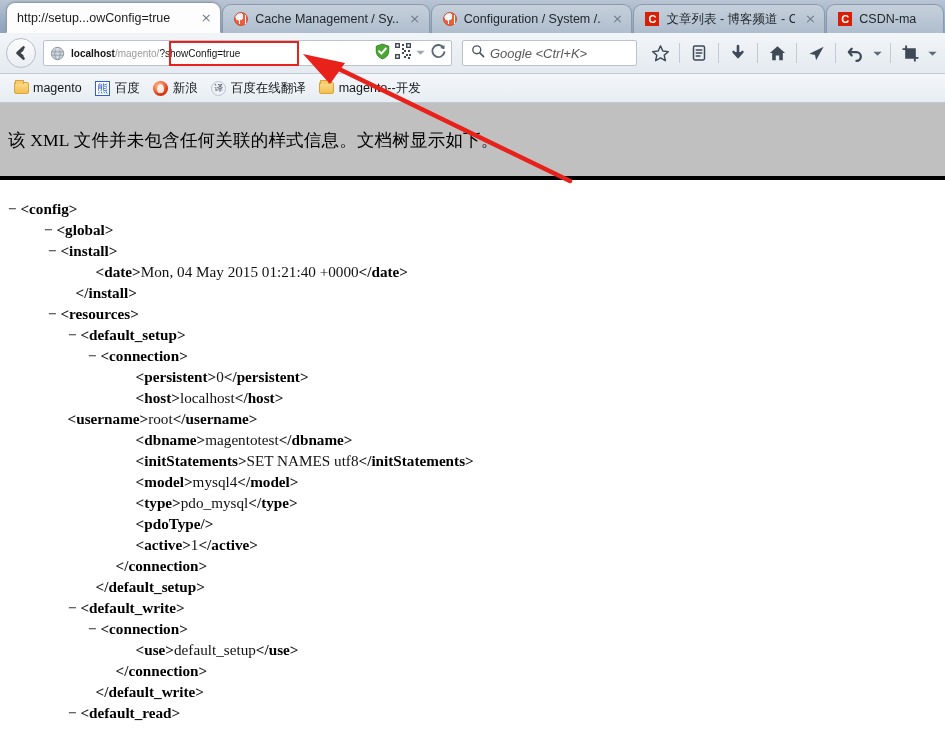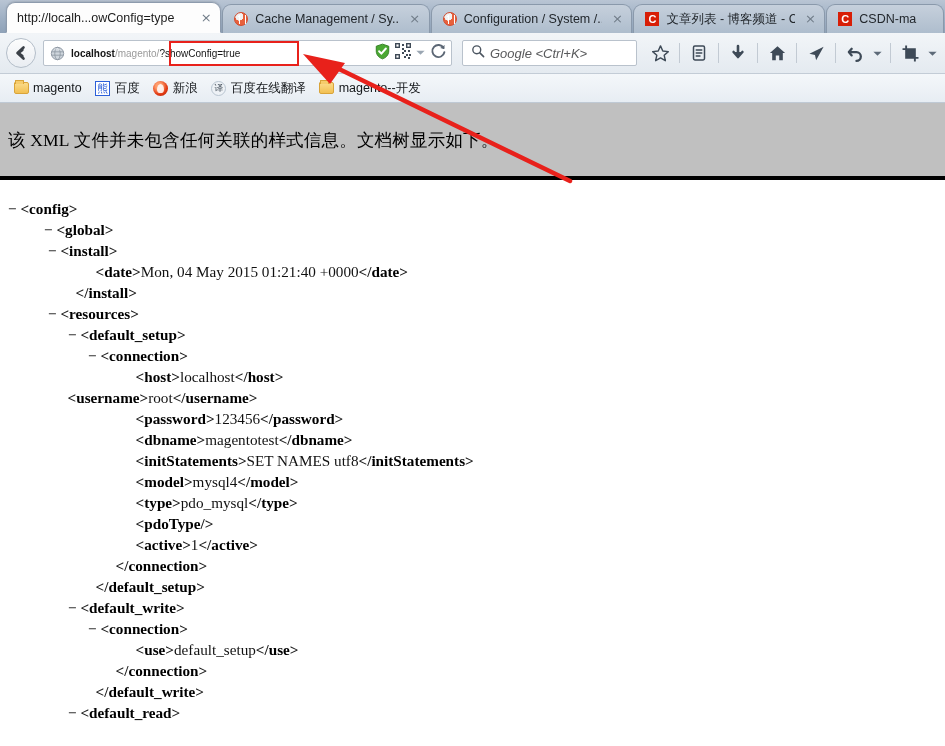--- a/index.html
+++ b/index.html
@@ -257,7 +257,7 @@
 
   <div class="tabstrip" id="tabstrip">
       <div class="tab active" style="width: 220px;">
-        <span class="tab-title">http://localh...owConfig=type</span>
+        <span class="tab-title">http://setup...owConfig=true</span>
         <span class="tab-close">×</span>
       </div>
       <div class="tab inactive" style="width: 212px;">

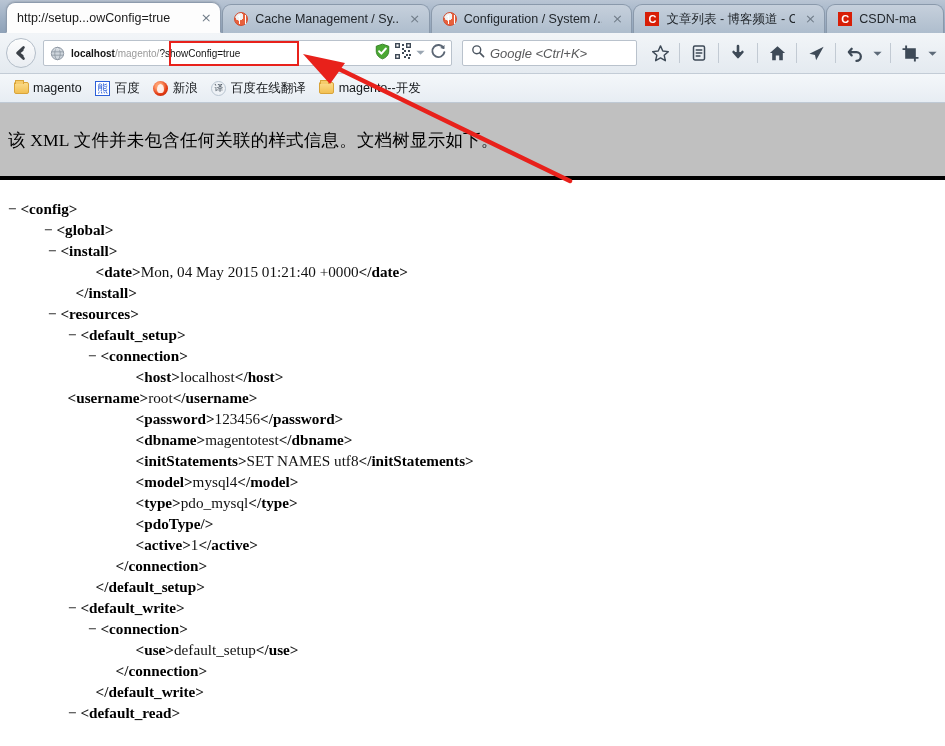--- a/index.html
+++ b/index.html
@@ -470,6 +470,7 @@
       <div class="xline" style="padding-left: 48px;"><span class="tog">− </span><span class="br">&lt;</span><span class="tw">resources</span><span class="br">&gt;</span></div>
       <div class="xline" style="padding-left: 68px;"><span class="tog">− </span><span class="br">&lt;</span><span class="tw">default_setup</span><span class="br">&gt;</span></div>
       <div class="xline" style="padding-left: 88px;"><span class="tog">− </span><span class="br">&lt;</span><span class="tw">connection</span><span class="br">&gt;</span></div>
+      <div class="xline" style="padding-left: 128px;"><span>  </span><span class="br">&lt;</span><span class="tw">persistent</span><span class="br">&gt;</span><span class="tv">0</span><span class="br">&lt;/</span><span class="tw">persistent</span><span class="br">&gt;</span></div>
       <div class="xline" style="padding-left: 128px;"><span>  </span><span class="br">&lt;</span><span class="tw">host</span><span class="br">&gt;</span><span class="tv">localhost</span><span class="br">&lt;/</span><span class="tw">host</span><span class="br">&gt;</span></div>
       <div class="xline" style="padding-left: 60px;"><span>  </span><span class="br">&lt;</span><span class="tw">username</span><span class="br">&gt;</span><span class="tv">root</span><span class="br">&lt;/</span><span class="tw">username</span><span class="br">&gt;</span></div>
       <div class="xline" style="padding-left: 128px;"><span>  </span><span class="br">&lt;</span><span class="tw">password</span><span class="br">&gt;</span><span class="tv">123456</span><span class="br">&lt;/</span><span class="tw">password</span><span class="br">&gt;</span></div>

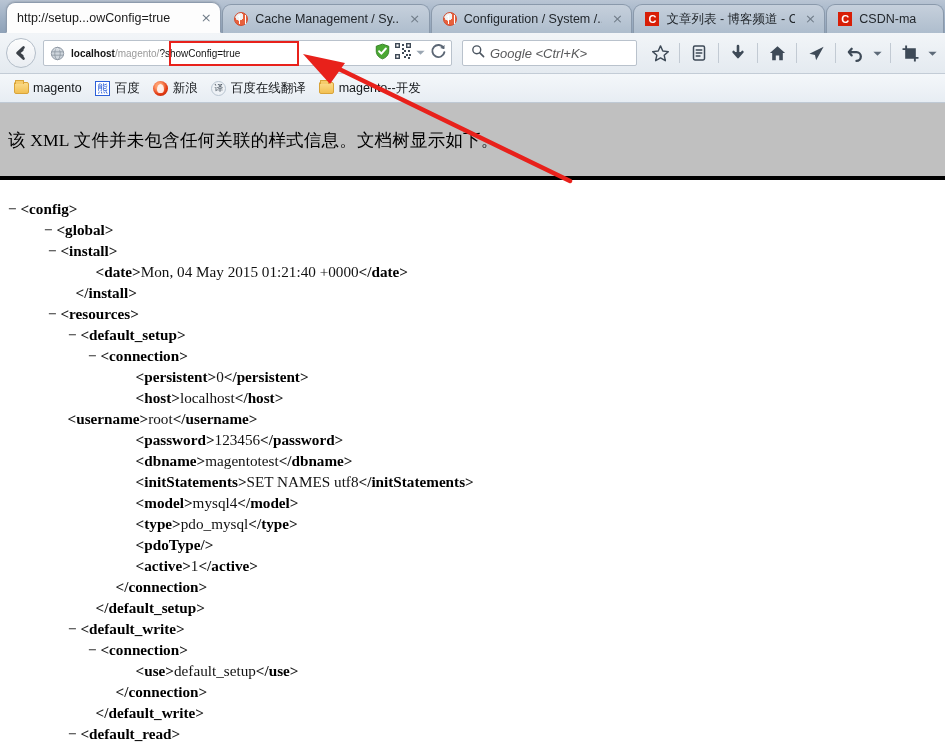--- a/index.html
+++ b/index.html
@@ -473,7 +473,6 @@
       <div class="xline" style="padding-left: 128px;"><span>  </span><span class="br">&lt;</span><span class="tw">persistent</span><span class="br">&gt;</span><span class="tv">0</span><span class="br">&lt;/</span><span class="tw">persistent</span><span class="br">&gt;</span></div>
       <div class="xline" style="padding-left: 128px;"><span>  </span><span class="br">&lt;</span><span class="tw">host</span><span class="br">&gt;</span><span class="tv">localhost</span><span class="br">&lt;/</span><span class="tw">host</span><span class="br">&gt;</span></div>
       <div class="xline" style="padding-left: 60px;"><span>  </span><span class="br">&lt;</span><span class="tw">username</span><span class="br">&gt;</span><span class="tv">root</span><span class="br">&lt;/</span><span class="tw">username</span><span class="br">&gt;</span></div>
-      <div class="xline" style="padding-left: 128px;"><span>  </span><span class="br">&lt;</span><span class="tw">password</span><span class="br">&gt;</span><span class="tv">123456</span><span class="br">&lt;/</span><span class="tw">password</span><span class="br">&gt;</span></div>
       <div class="xline" style="padding-left: 128px;"><span>  </span><span class="br">&lt;</span><span class="tw">dbname</span><span class="br">&gt;</span><span class="tv">magentotest</span><span class="br">&lt;/</span><span class="tw">dbname</span><span class="br">&gt;</span></div>
       <div class="xline" style="padding-left: 128px;"><span>  </span><span class="br">&lt;</span><span class="tw">initStatements</span><span class="br">&gt;</span><span class="tv">SET NAMES utf8</span><span class="br">&lt;/</span><span class="tw">initStatements</span><span class="br">&gt;</span></div>
       <div class="xline" style="padding-left: 128px;"><span>  </span><span class="br">&lt;</span><span class="tw">model</span><span class="br">&gt;</span><span class="tv">mysql4</span><span class="br">&lt;/</span><span class="tw">model</span><span class="br">&gt;</span></div>

